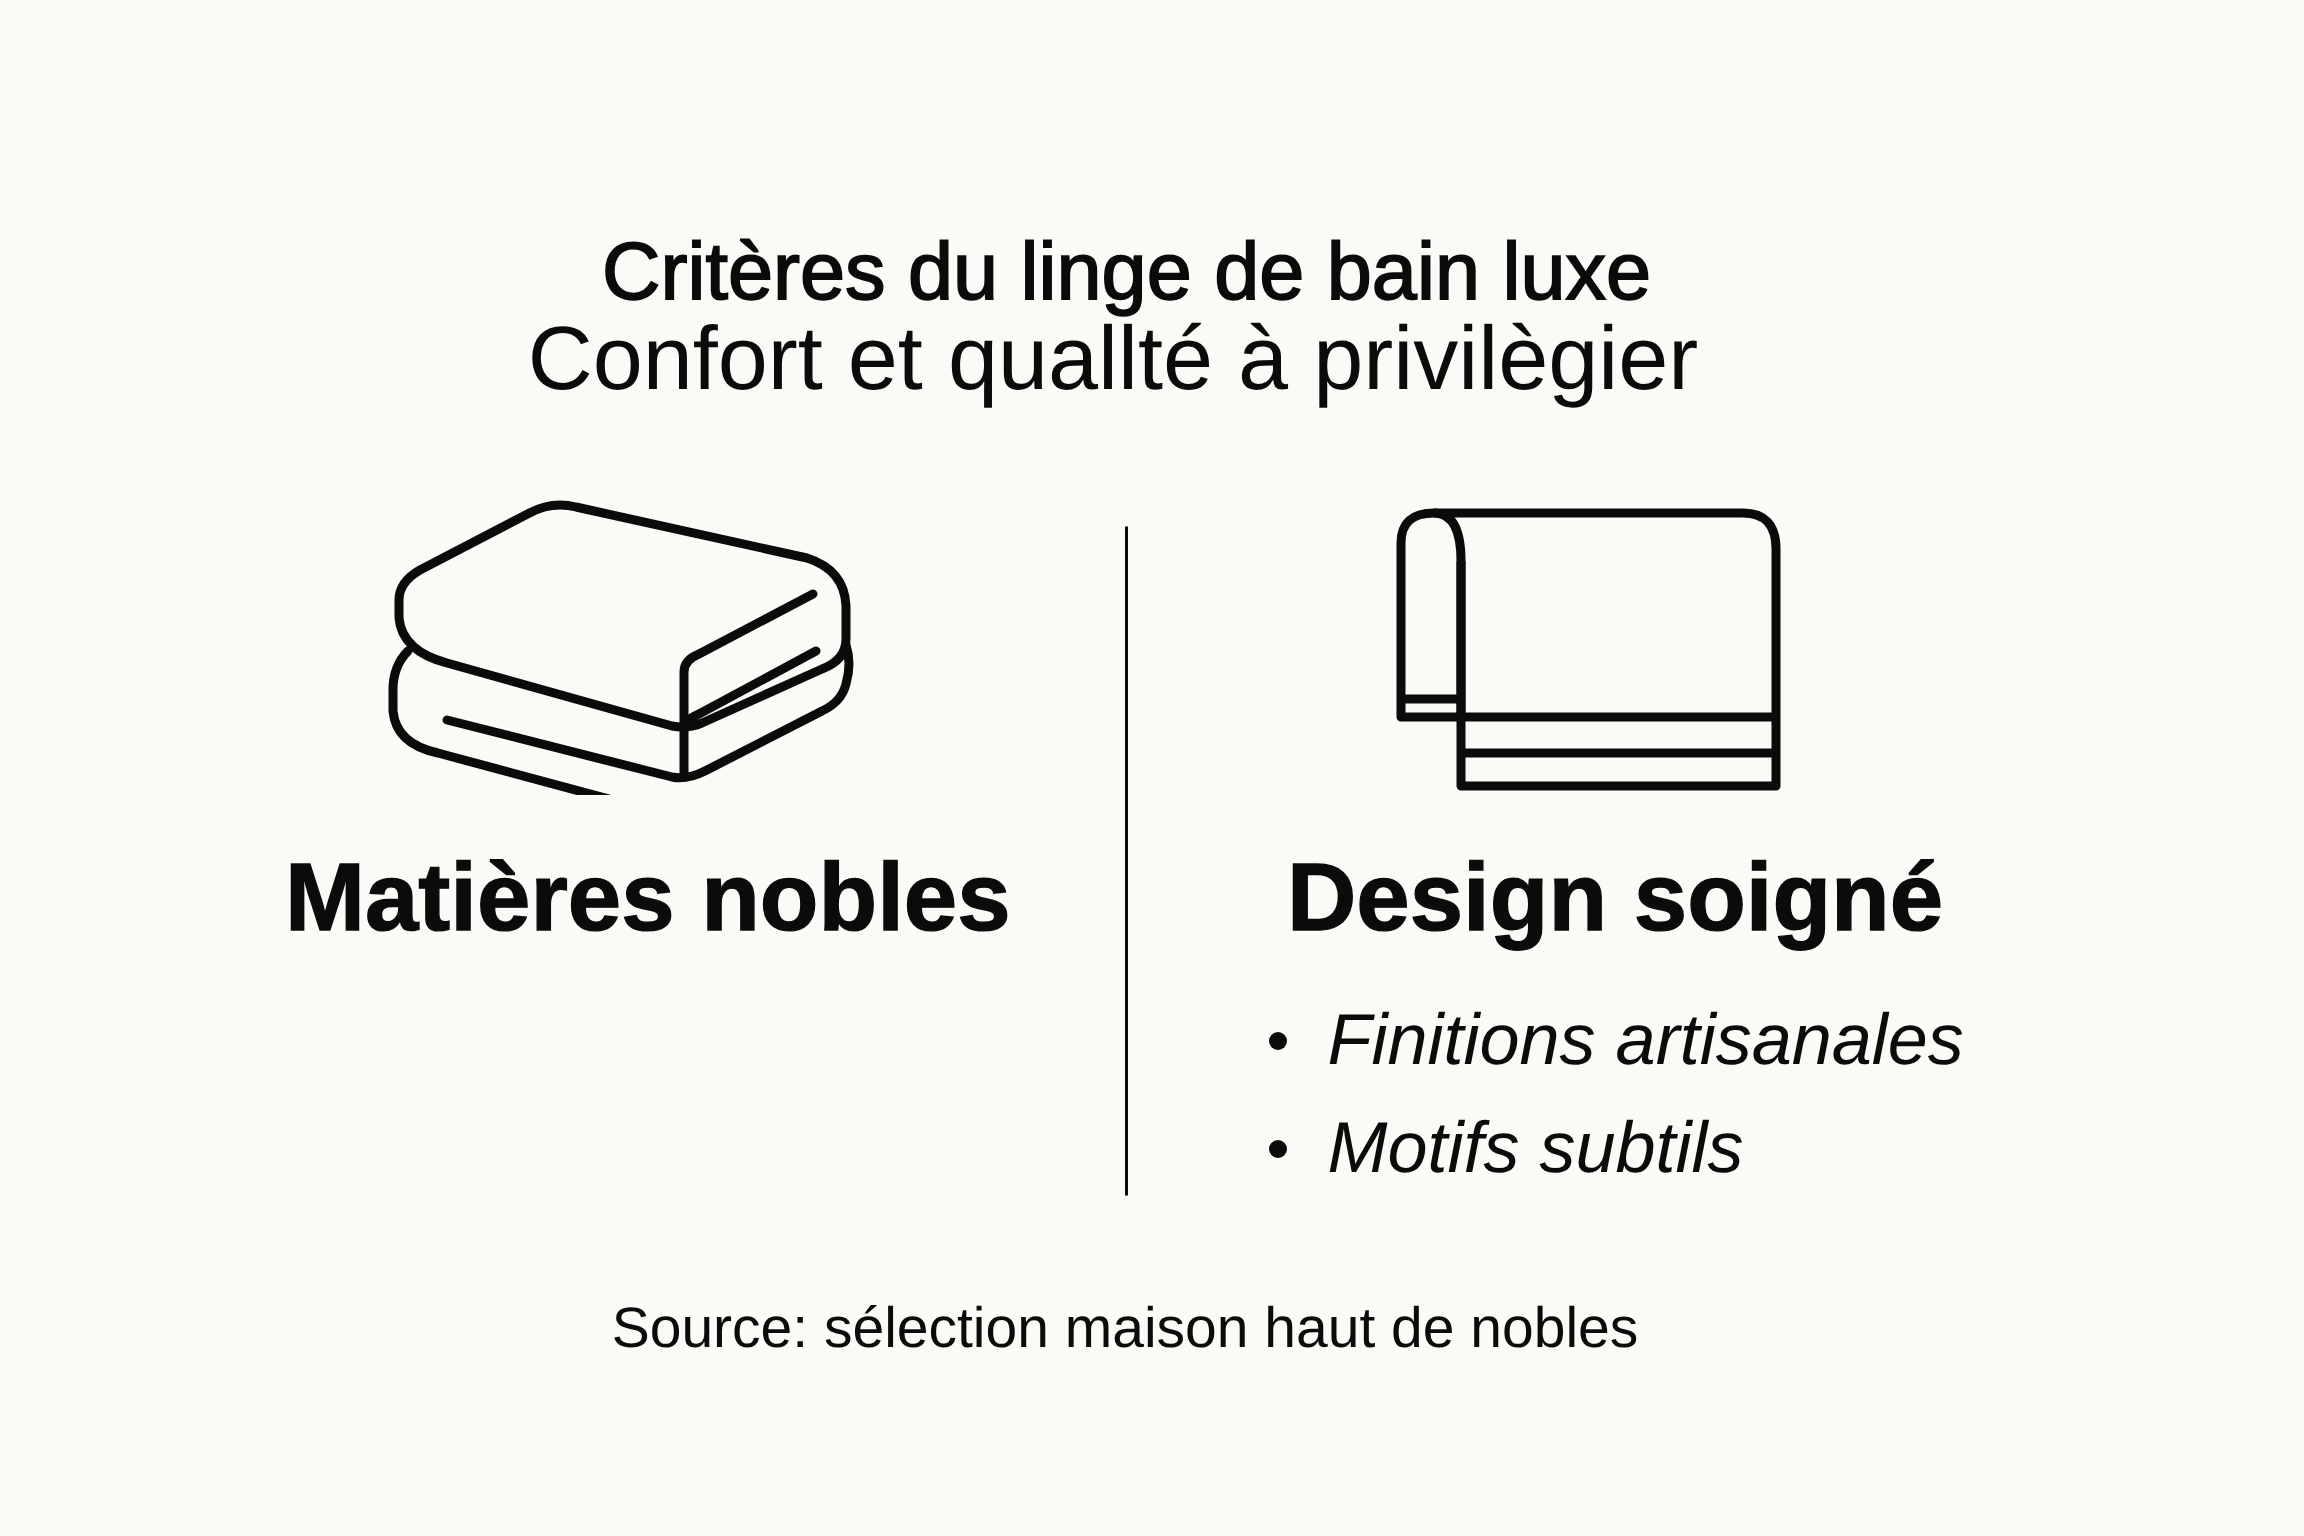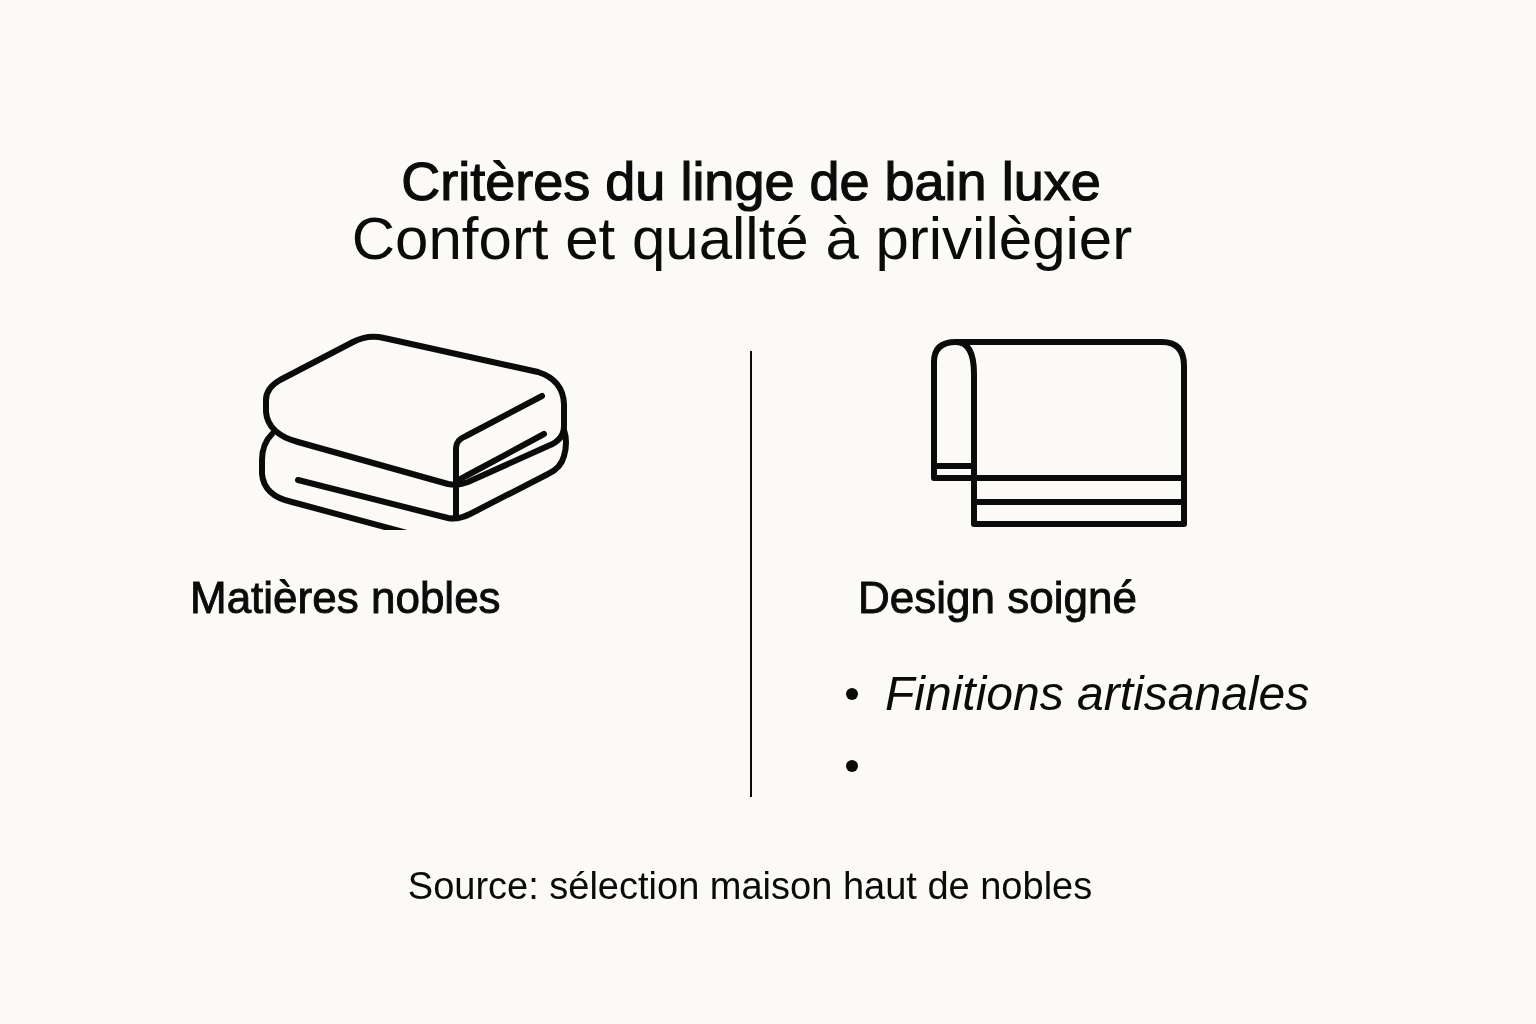--- a/index.html
+++ b/index.html
@@ -62,9 +62,9 @@
     }
     .section-title {
       position: absolute;
-      font-size: 44px;
+      font-size: 64px;
       line-height: 64px;
-      font-weight: 400;
+      font-weight: 700;
       -webkit-text-stroke: 0.9px #0b0b0b;
       white-space: nowrap;
     }

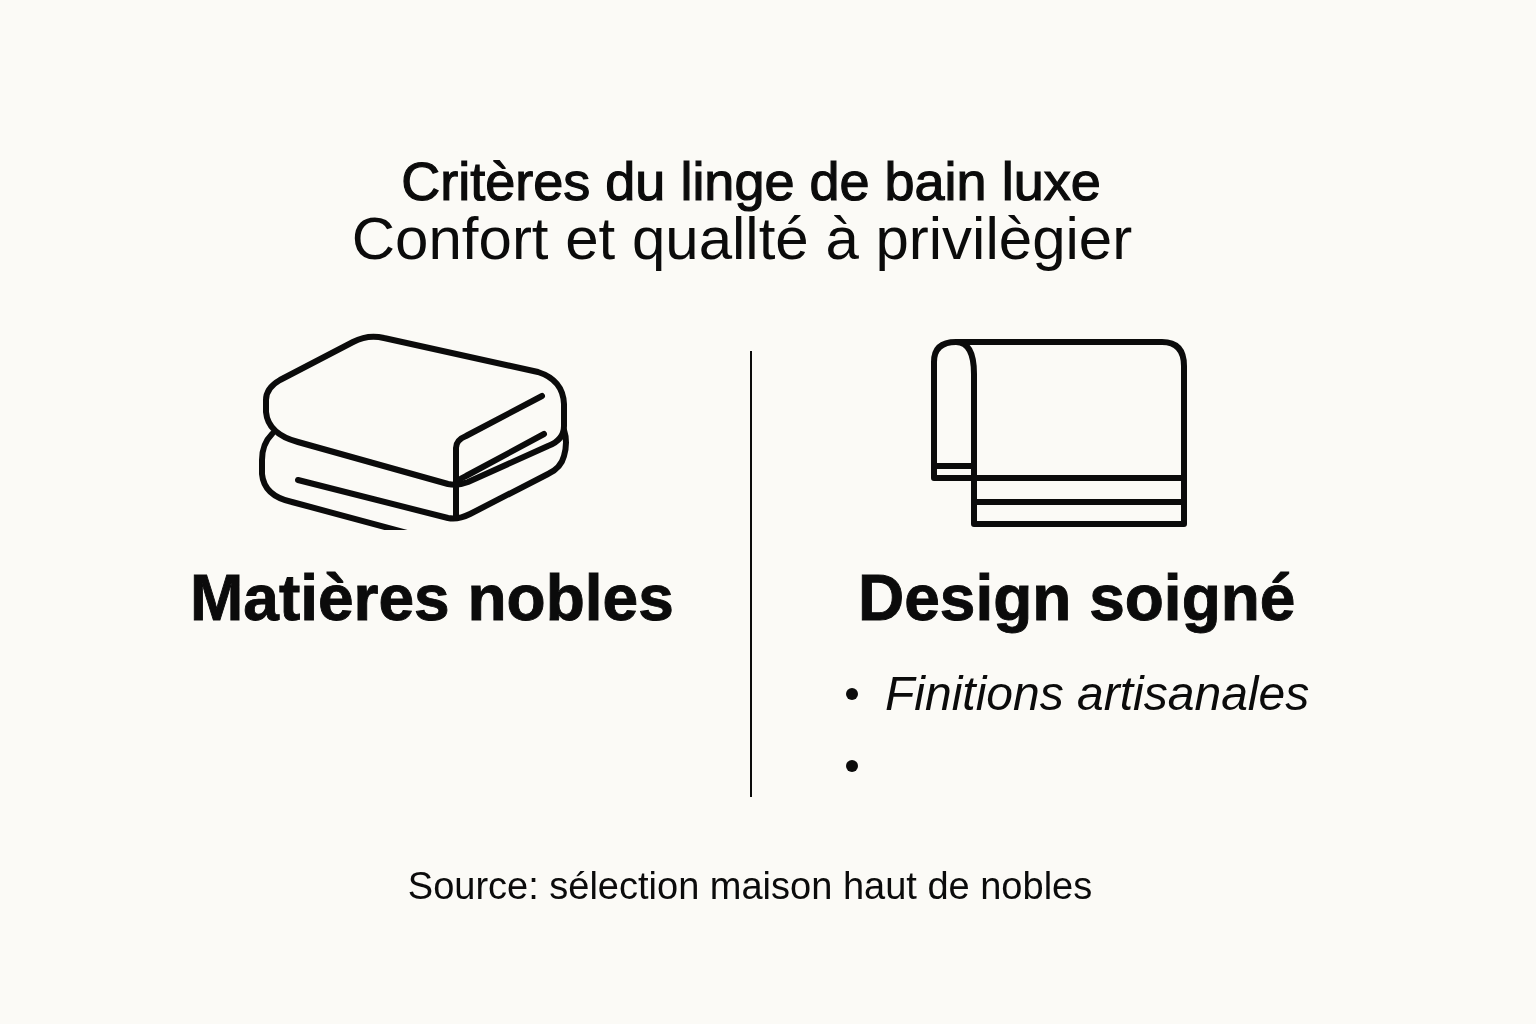--- a/index.html
+++ b/index.html
@@ -145,6 +145,7 @@
   </li>
   <li class="list-item">
     <span class="bullet"></span>
+    <span>Motifs subtils</span>
   </li>
 </ul>
 

